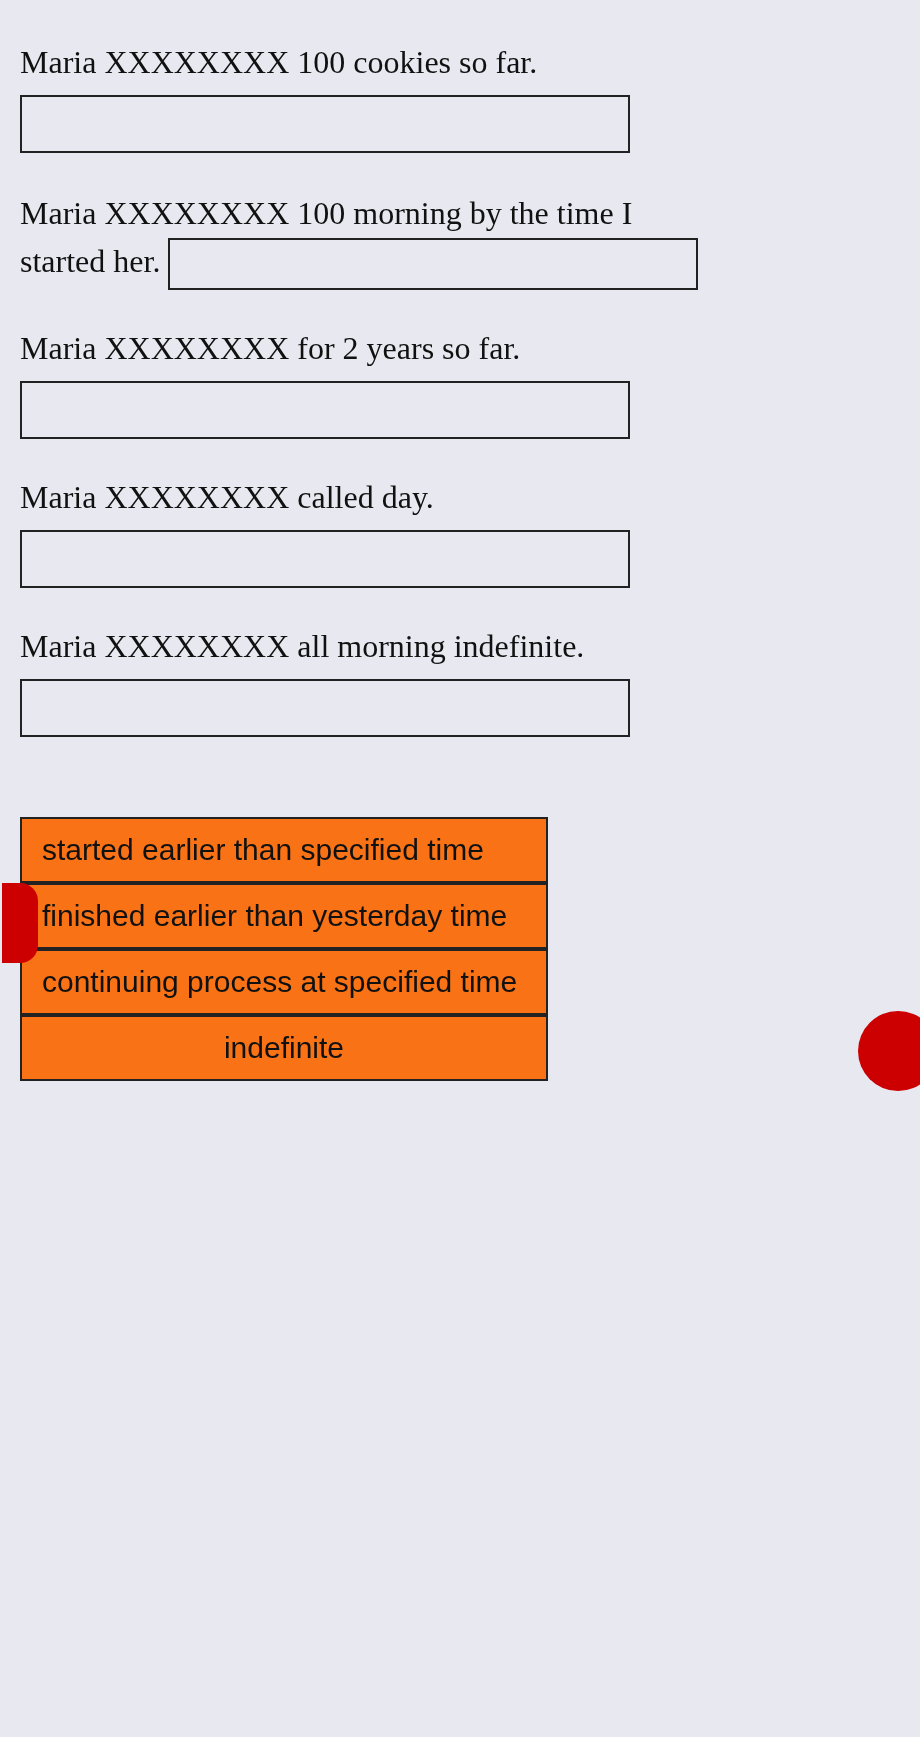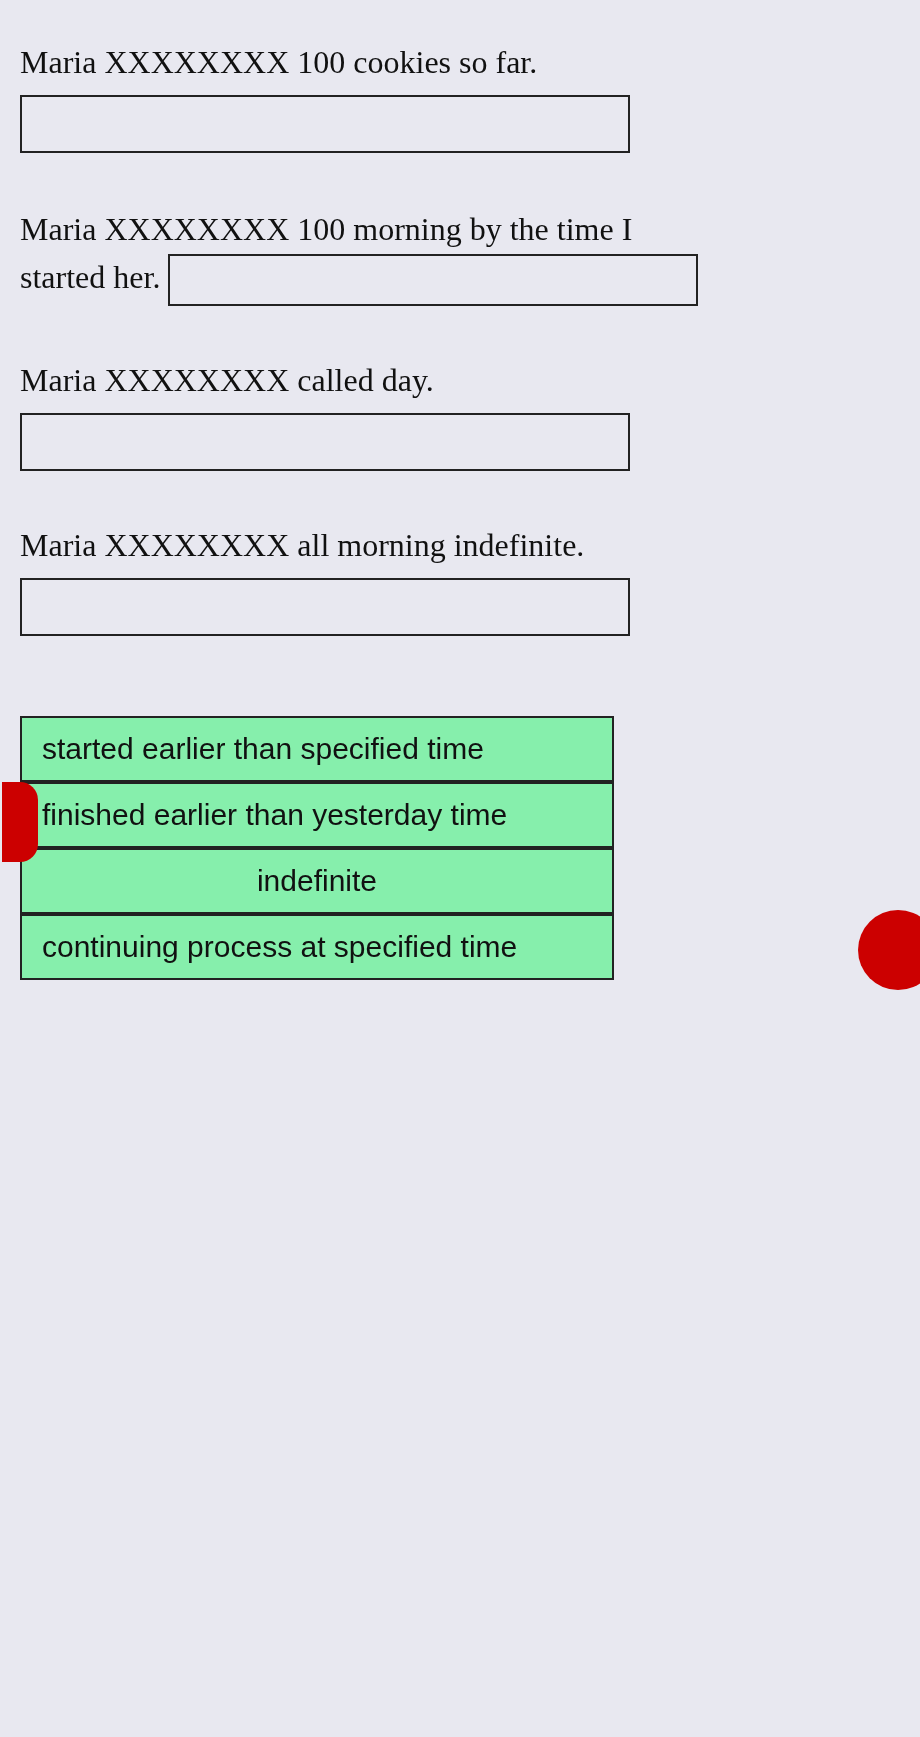--- a/index.html
+++ b/index.html
@@ -24,7 +24,7 @@
     }
 
     .question-block {
-      margin-bottom: 52px;
+      margin-bottom: 36px;
     }
 
     .question-text {

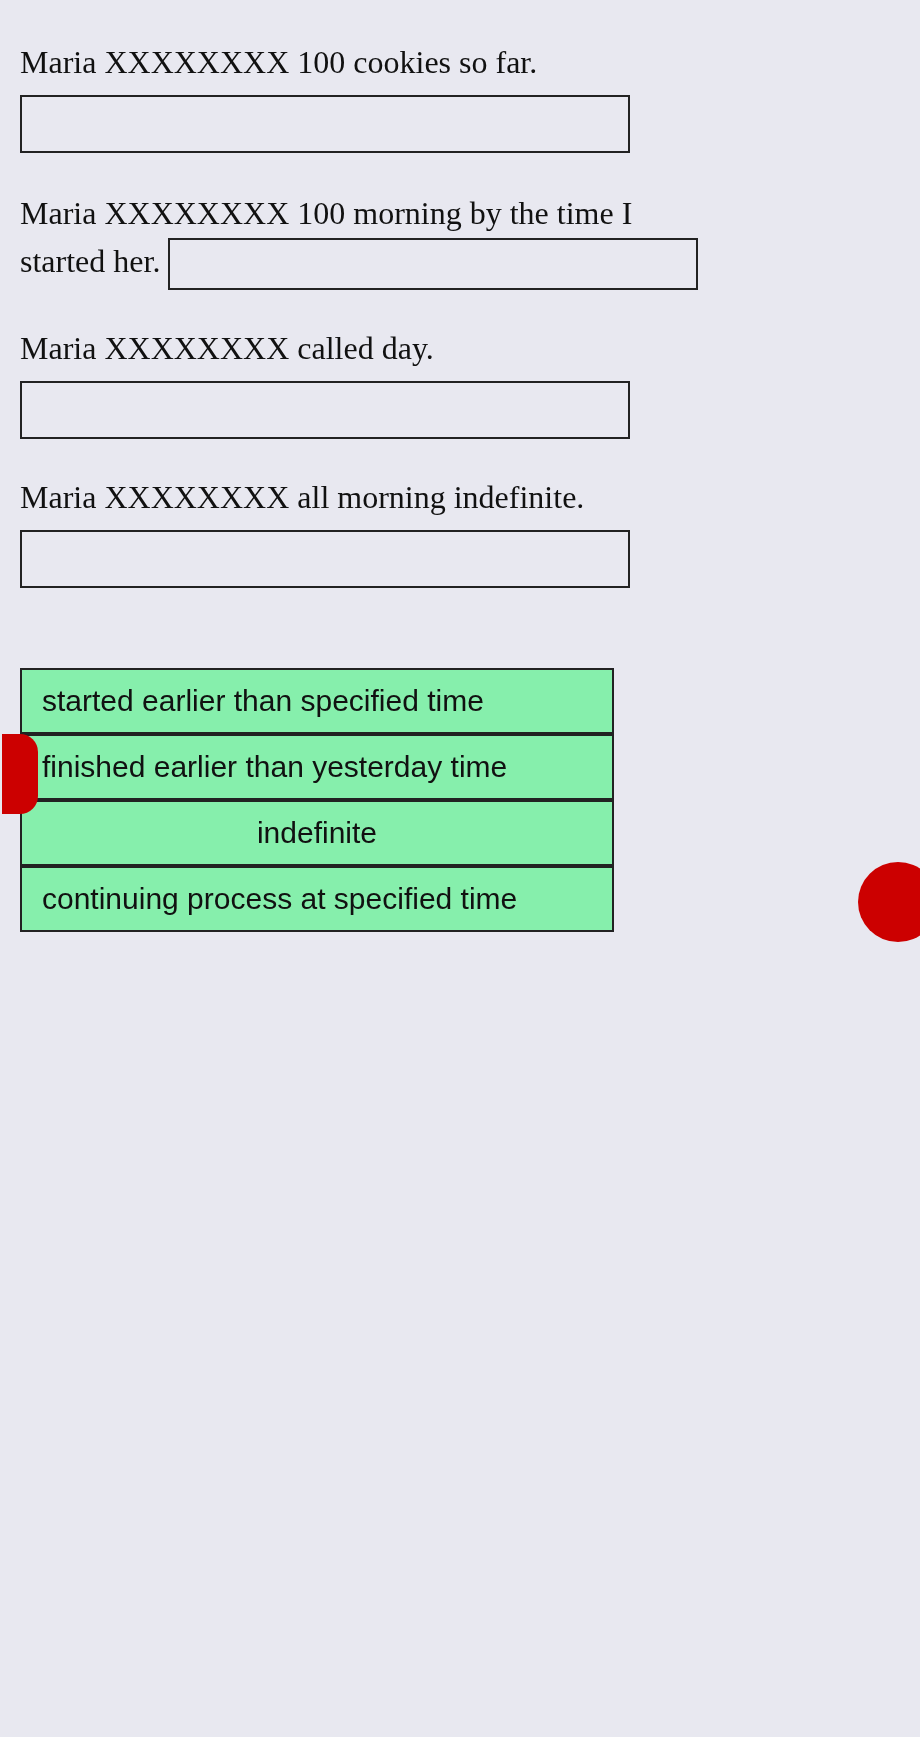--- a/index.html
+++ b/index.html
@@ -128,6 +128,10 @@
     </div>
   </div>
 
+  <div class="question-block">
+    <div class="question-text">Maria XXXXXXXX for 2 years so far.</div>
+    <input class="answer-input" type="text" style="">
+  </div>
 
   <div class="question-block">
     <div class="question-text">Maria XXXXXXXX called day.</div>

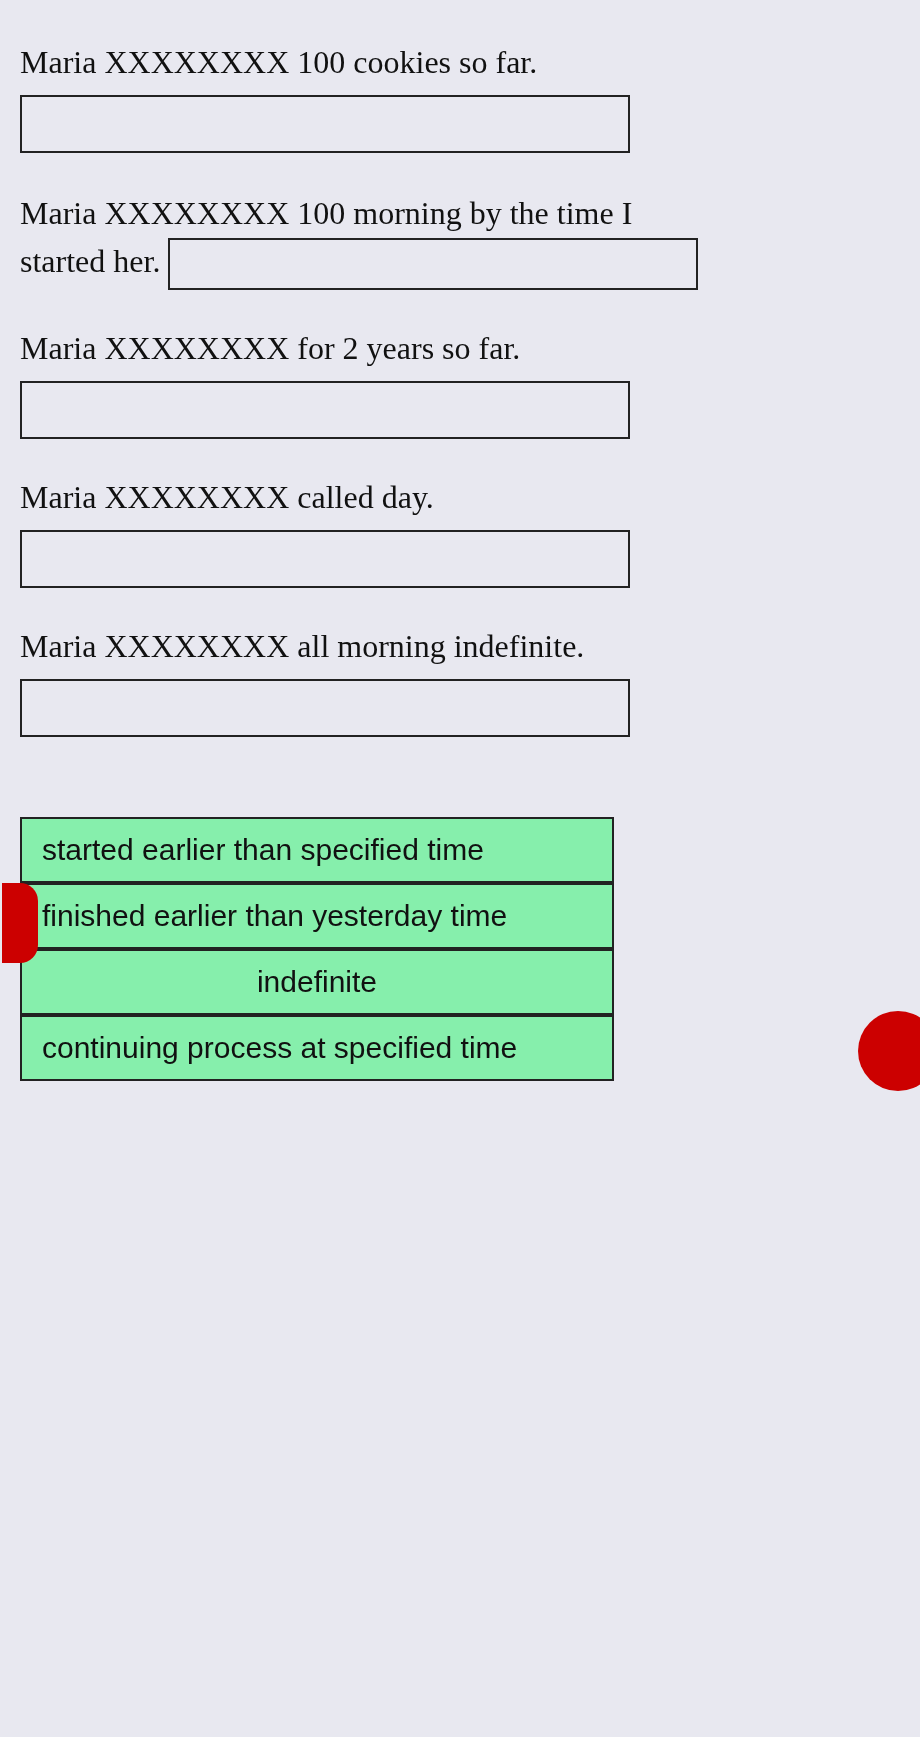--- a/index.html
+++ b/index.html
@@ -70,9 +70,9 @@
     }
 
     .option-box {
-      width: 594px;
+      width: 528px;
       border: 2px solid #222;
-      background-color: #86efac;
+      background-color: #f97316;
       font-size: 30px;
       color: #111;
       padding: 14px 20px;

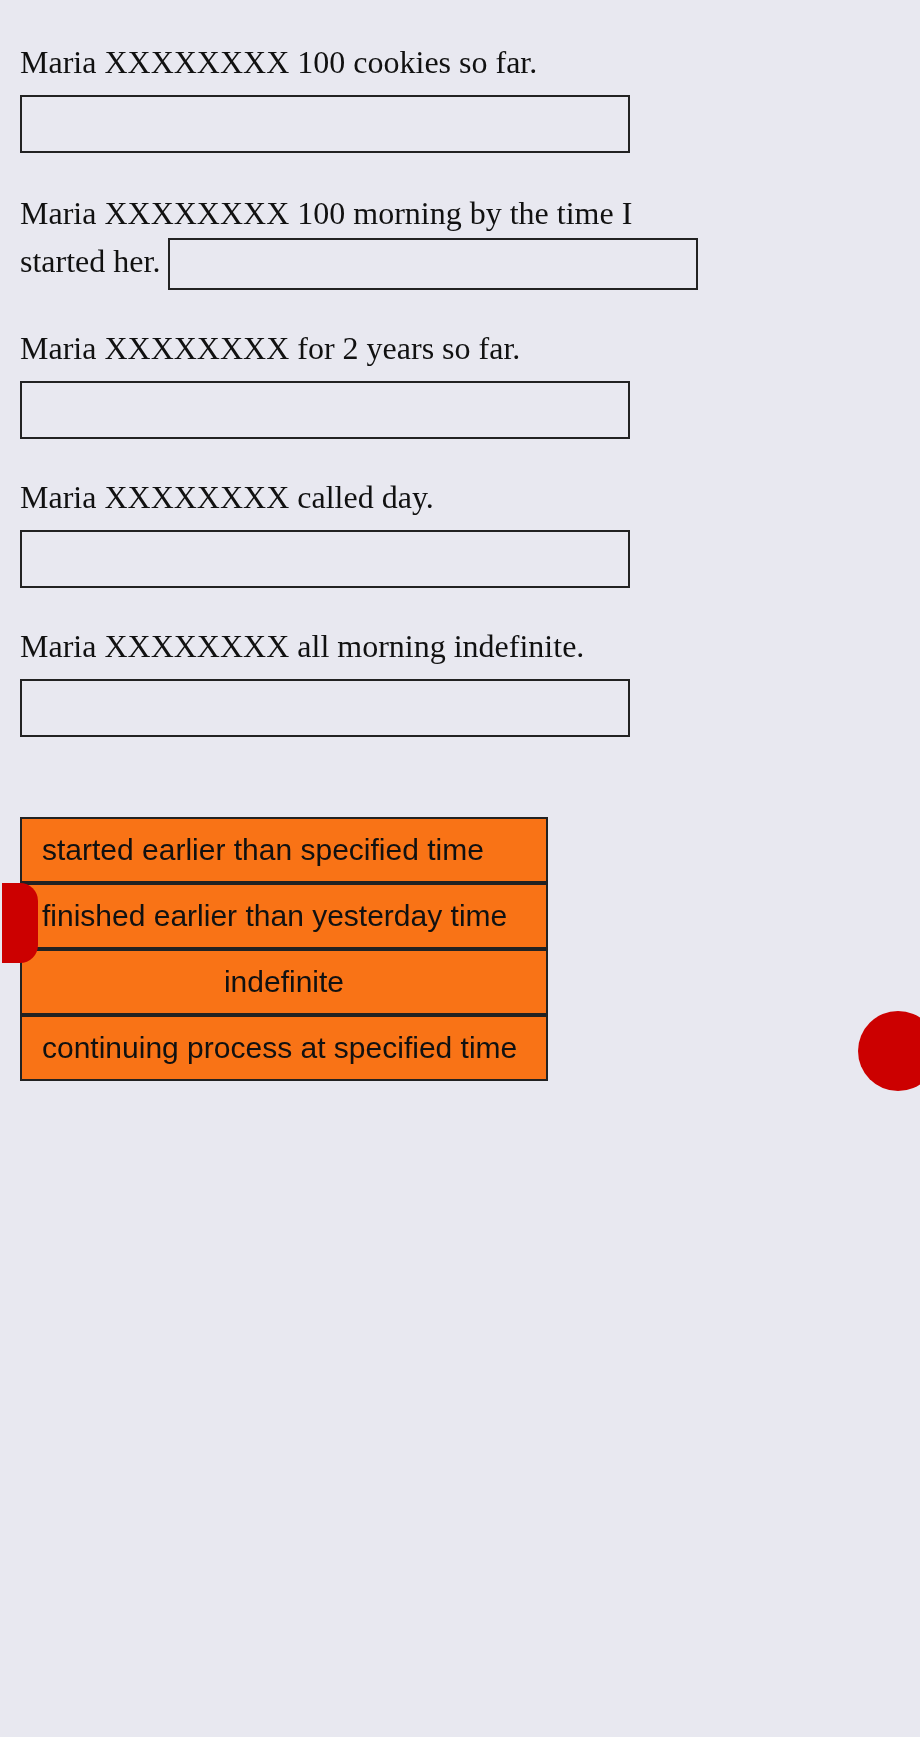--- a/index.html
+++ b/index.html
@@ -157,12 +157,12 @@
         </button>
       </div>
 
+      <button class="option-box">
+        <span>continuing process at specified time</span>
+      </button>
+
       <button class="option-box option-box-center">
         <span>indefinite</span>
-      </button>
-
-      <button class="option-box">
-        <span>continuing process at specified time</span>
       </button>
 
     </div>

